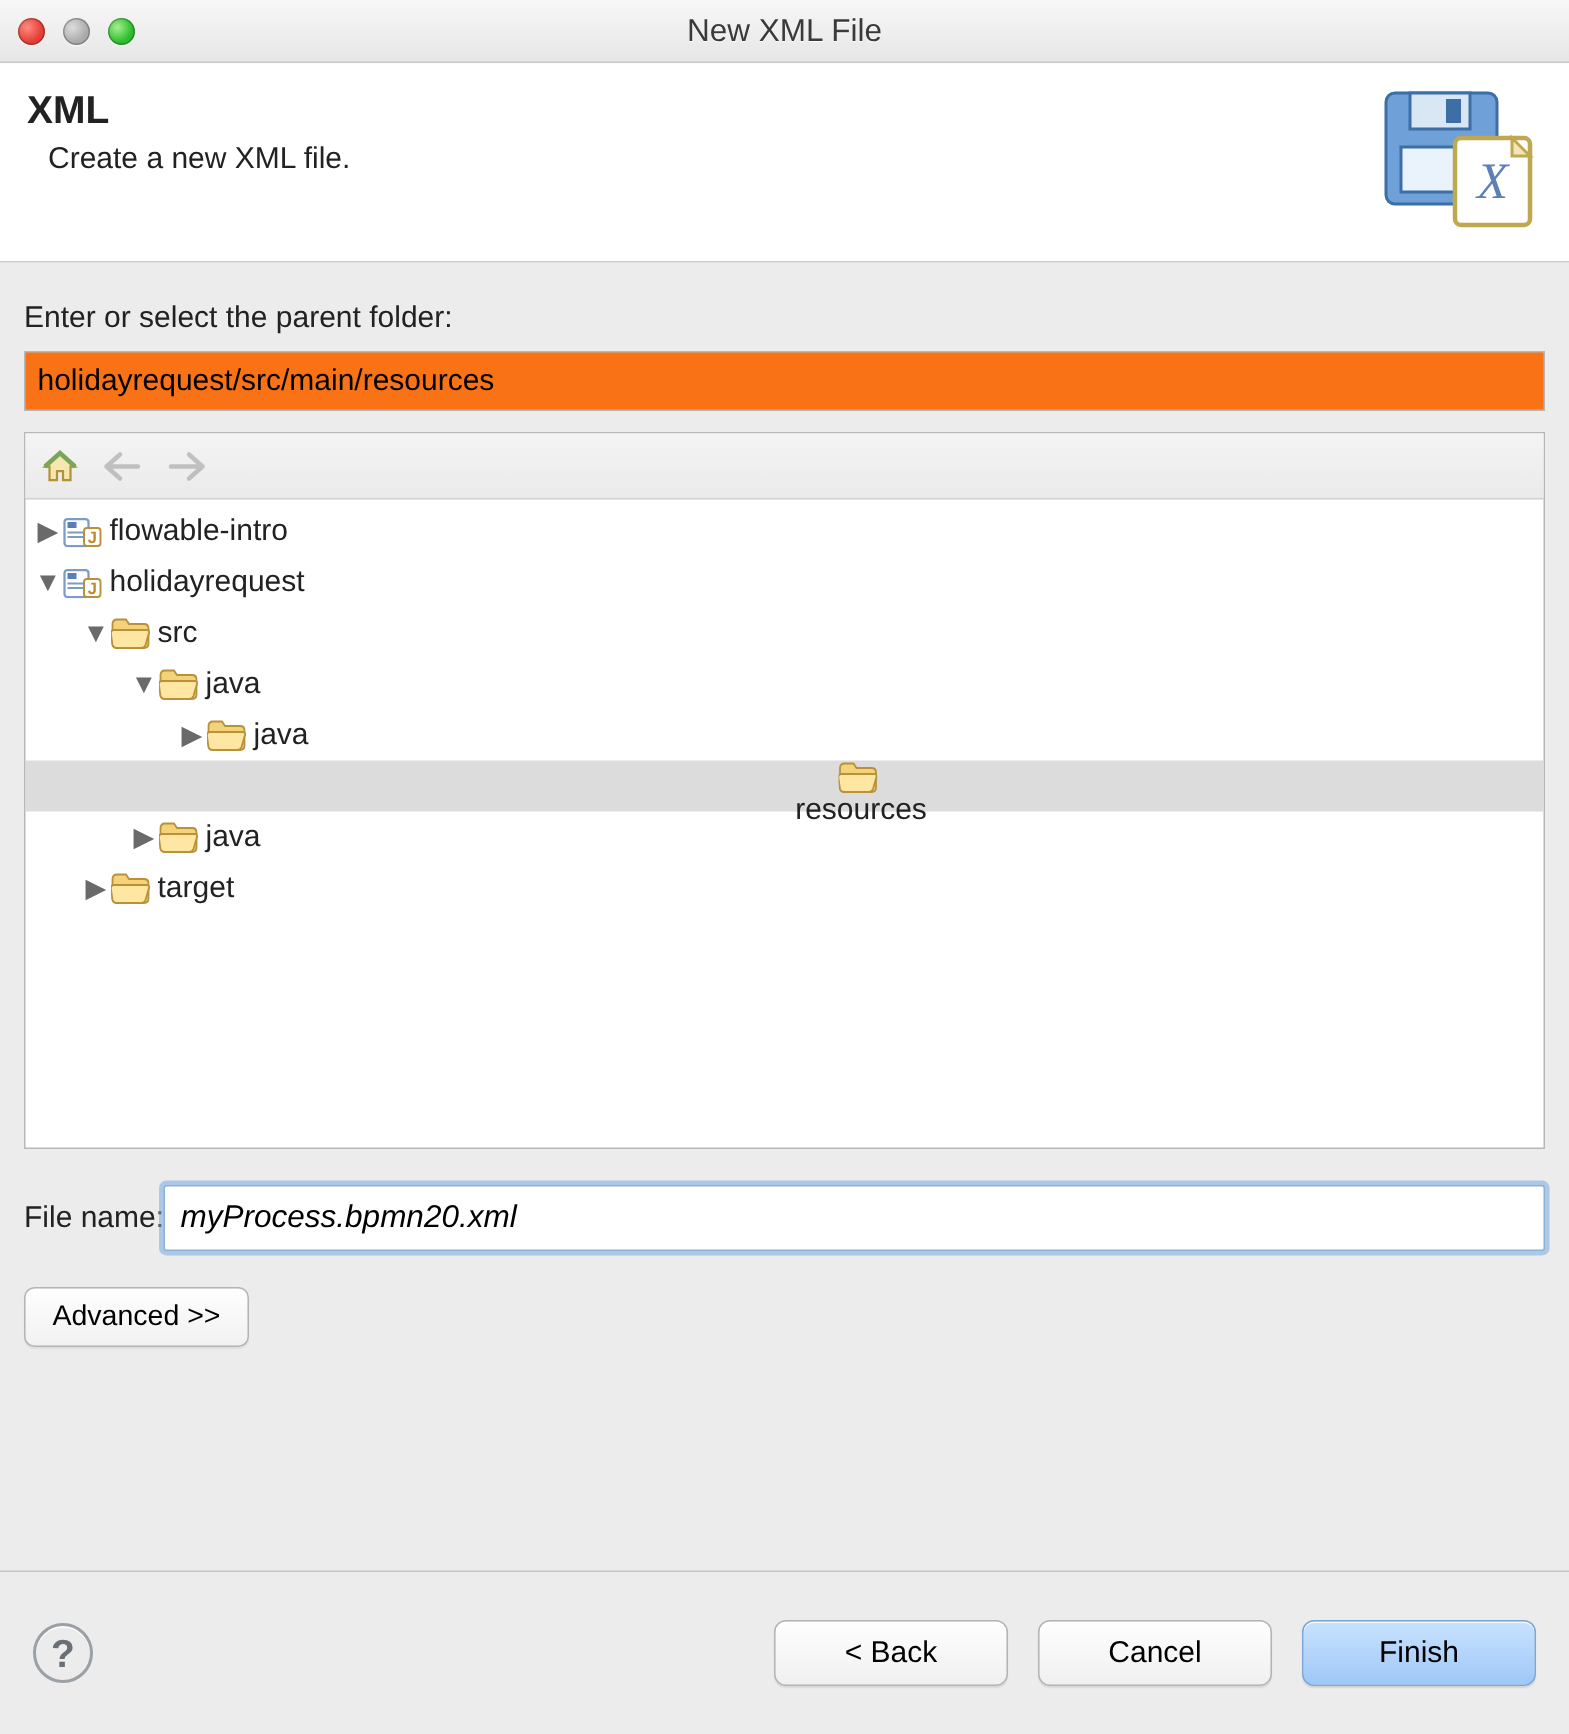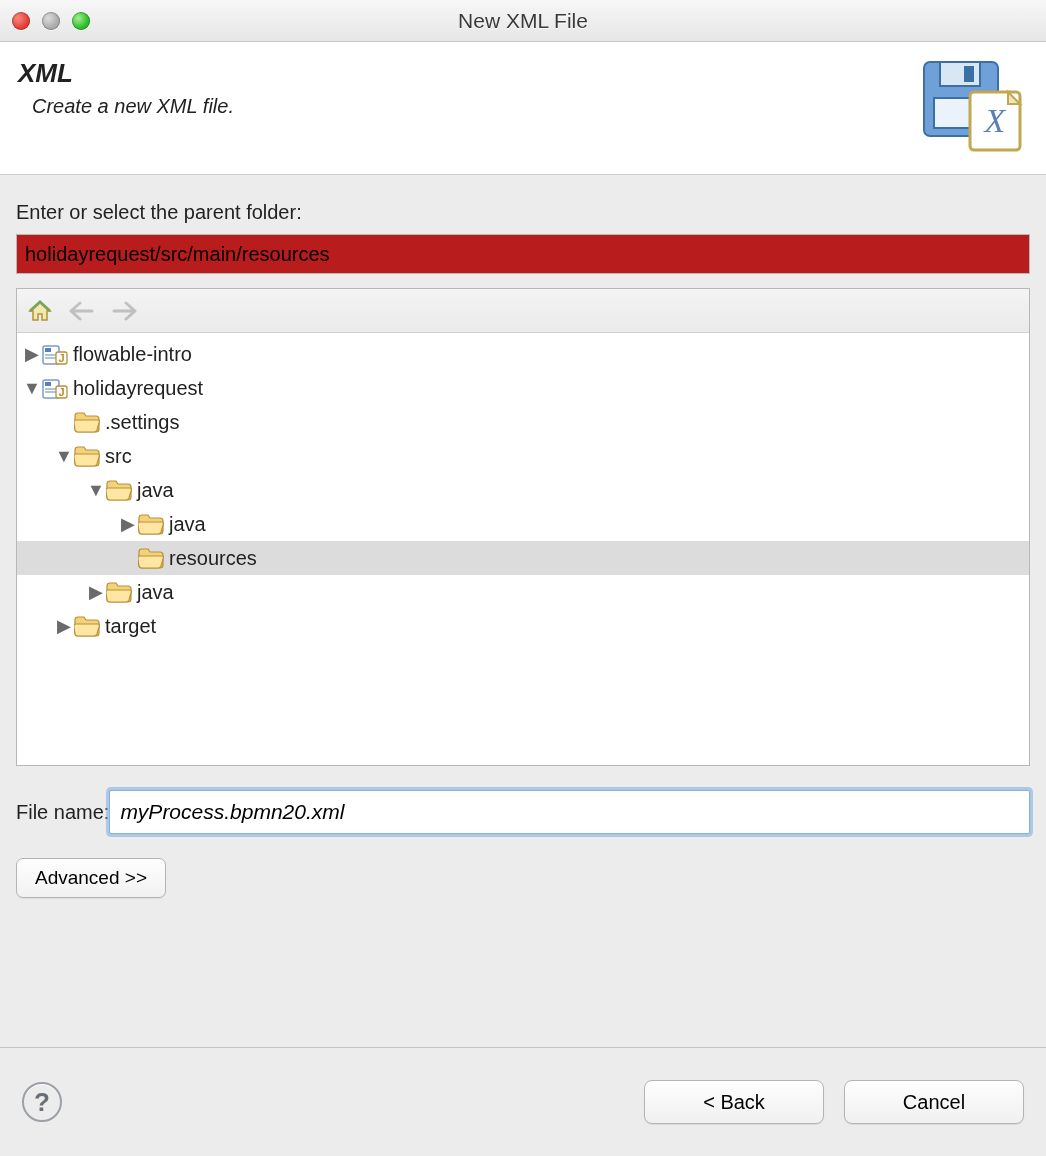--- a/index.html
+++ b/index.html
@@ -46,7 +46,7 @@
     align-items: flex-start;
     gap: 12px;
   }
-  .banner-text { flex: 1; font-style: italic; }
+  .banner-text { flex: 1; }
   .banner h1 {
     margin: 0 0 6px 0;
     font-size: 26px;

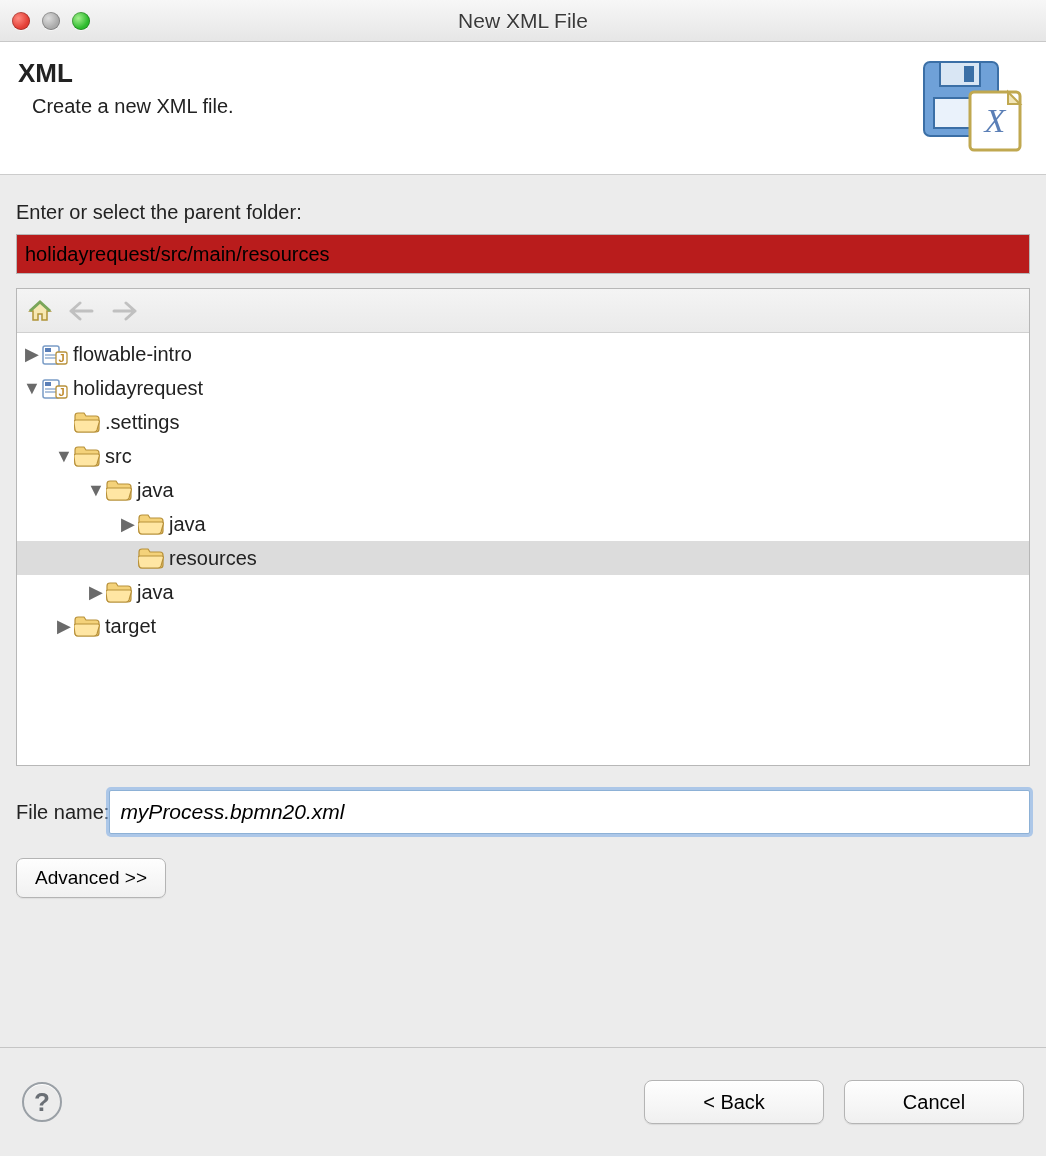--- a/index.html
+++ b/index.html
@@ -73,7 +73,7 @@
     font-size: 20px;
     padding: 12px 8px;
     border: 1px solid #b7b7b7;
-    background: #b91c1c;
+    background: #f97316;
     border-radius: 0;
     outline: none;
   }

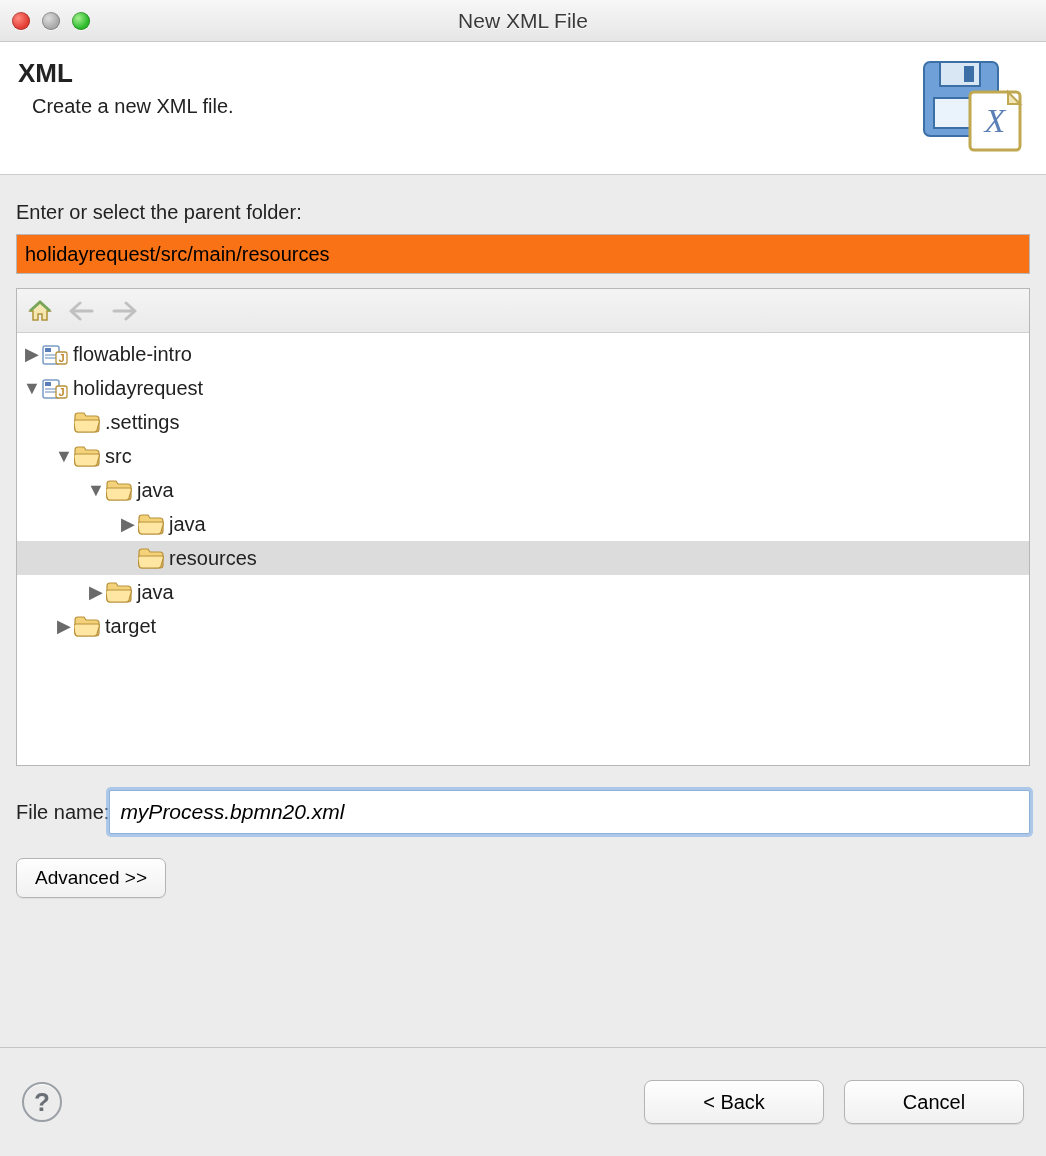--- a/index.html
+++ b/index.html
@@ -292,16 +292,6 @@
           <span class="txt">holidayrequest</span>
         </div>
         <div class="row" style="padding-left: 38px;">
-          <span class="disclosure"></span>
-          <span class="node-icon">
-            <svg width="26" height="22" viewBox="0 0 26 22">
-              <path d="M1 5 C1 3 2 2 4 2 L10 2 L12 5 L22 5 C24 5 25 6 25 8 L25 18 C25 20 24 21 22 21 L4 21 C2 21 1 20 1 18 Z" fill="#f4d27a" stroke="#b8913a" stroke-width="1.2"></path>
-              <path d="M2 9 L24 9 C25 9 26 10 25 12 L23 19 C22.5 20.5 22 21 20 21 L4 21 C2 21 1.5 20.5 1 19 L0 12 C-0.3 10 0.5 9 2 9 Z" fill="#ffe6a3" stroke="#b8913a" stroke-width="1.2"></path>
-            </svg>
-          </span>
-          <span class="txt">.settings</span>
-        </div>
-        <div class="row" style="padding-left: 38px;">
           <span class="disclosure">▼</span>
           <span class="node-icon">
             <svg width="26" height="22" viewBox="0 0 26 22">

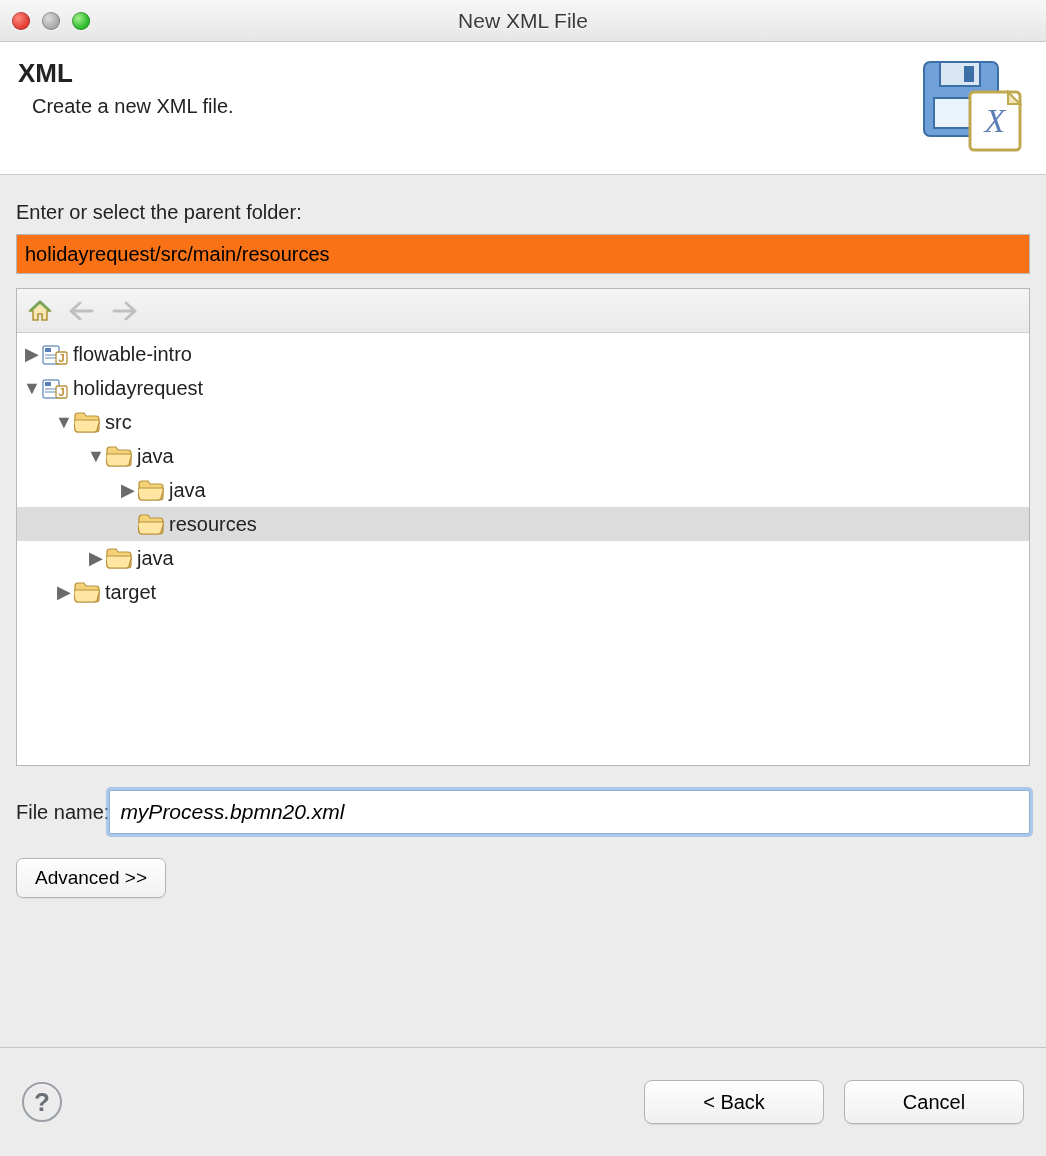--- a/index.html
+++ b/index.html
@@ -114,6 +114,7 @@
   }
   .row.selected {
     background: #dcdcdc;
+    flex-direction: column;
   }
   .disclosure {
     display: inline-block;

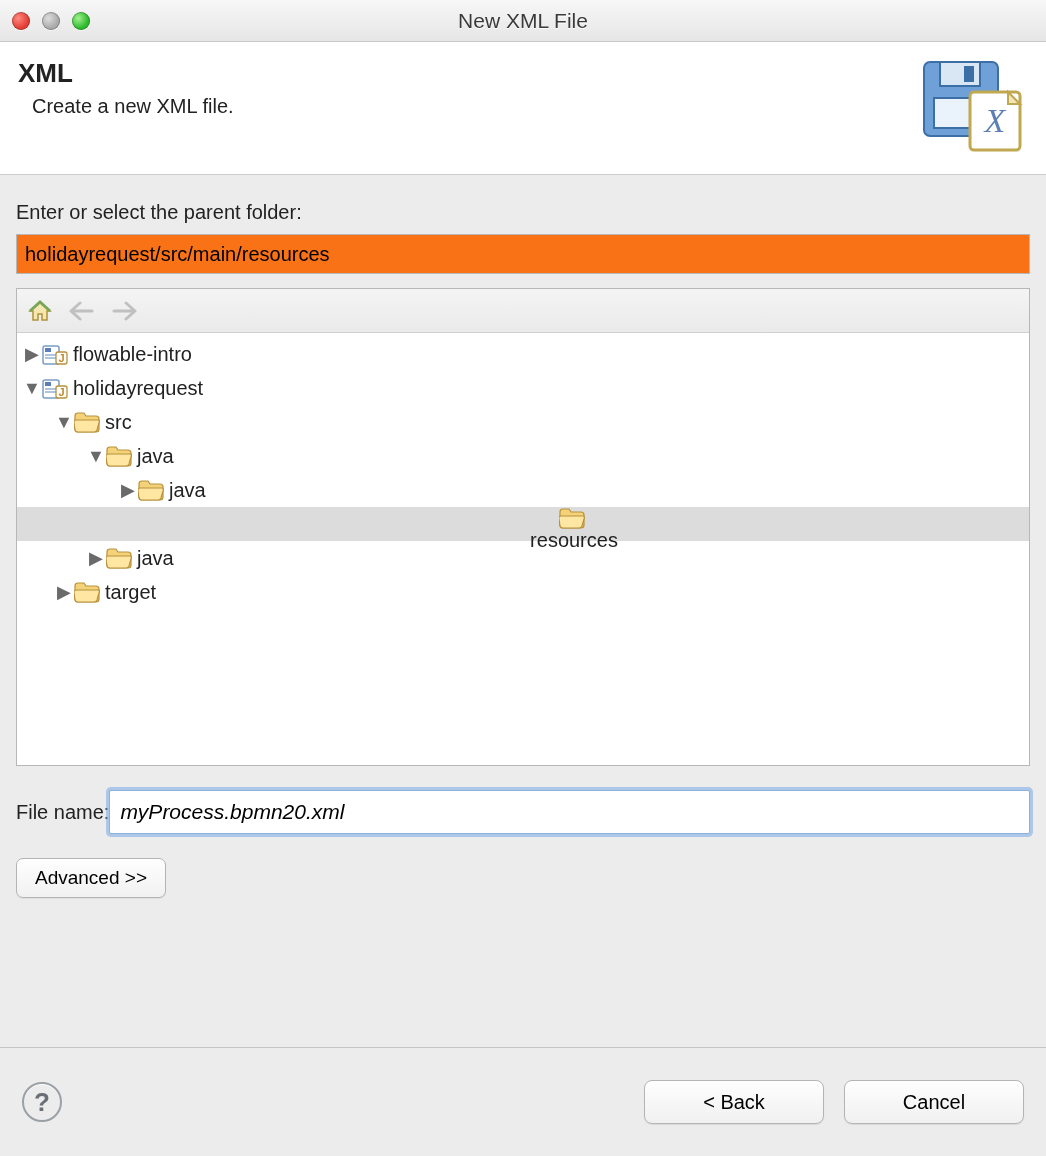--- a/index.html
+++ b/index.html
@@ -190,7 +190,7 @@
   }
   .spacer { flex: 1; }
   .wbtn {
-    width: 180px; height: 44px;
+    width: 156px; height: 44px;
     font-size: 20px;
     background: linear-gradient(#fefefe,#f0f0f0);
     border: 1px solid #b4b4b4;

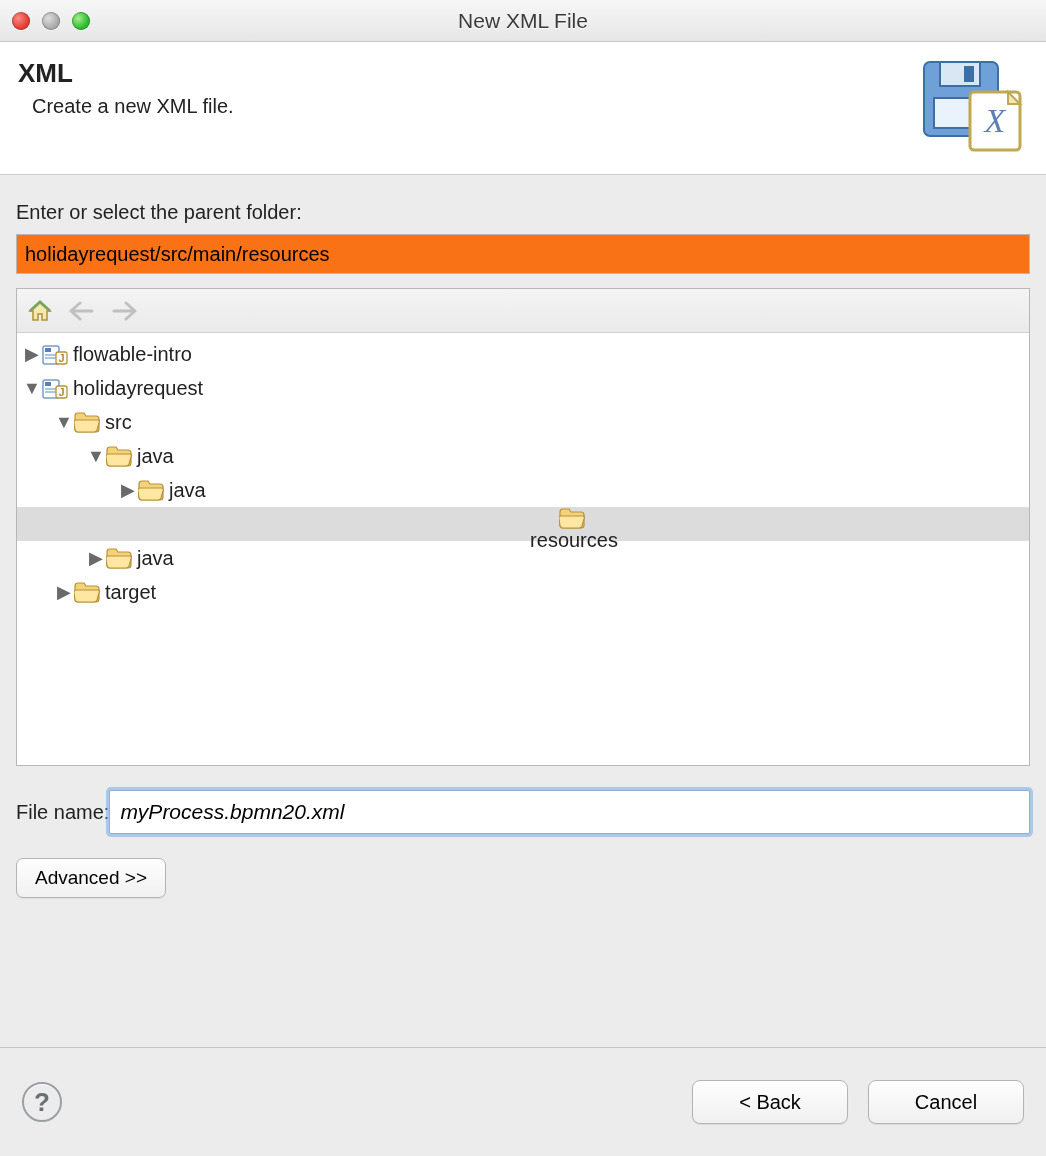--- a/index.html
+++ b/index.html
@@ -370,6 +370,7 @@
   <div class="spacer"></div>
   <button class="wbtn">&lt; Back</button>
   <button class="wbtn">Cancel</button>
+  <button class="wbtn primary">Finish</button>
 </div>
 
 </body></html>

